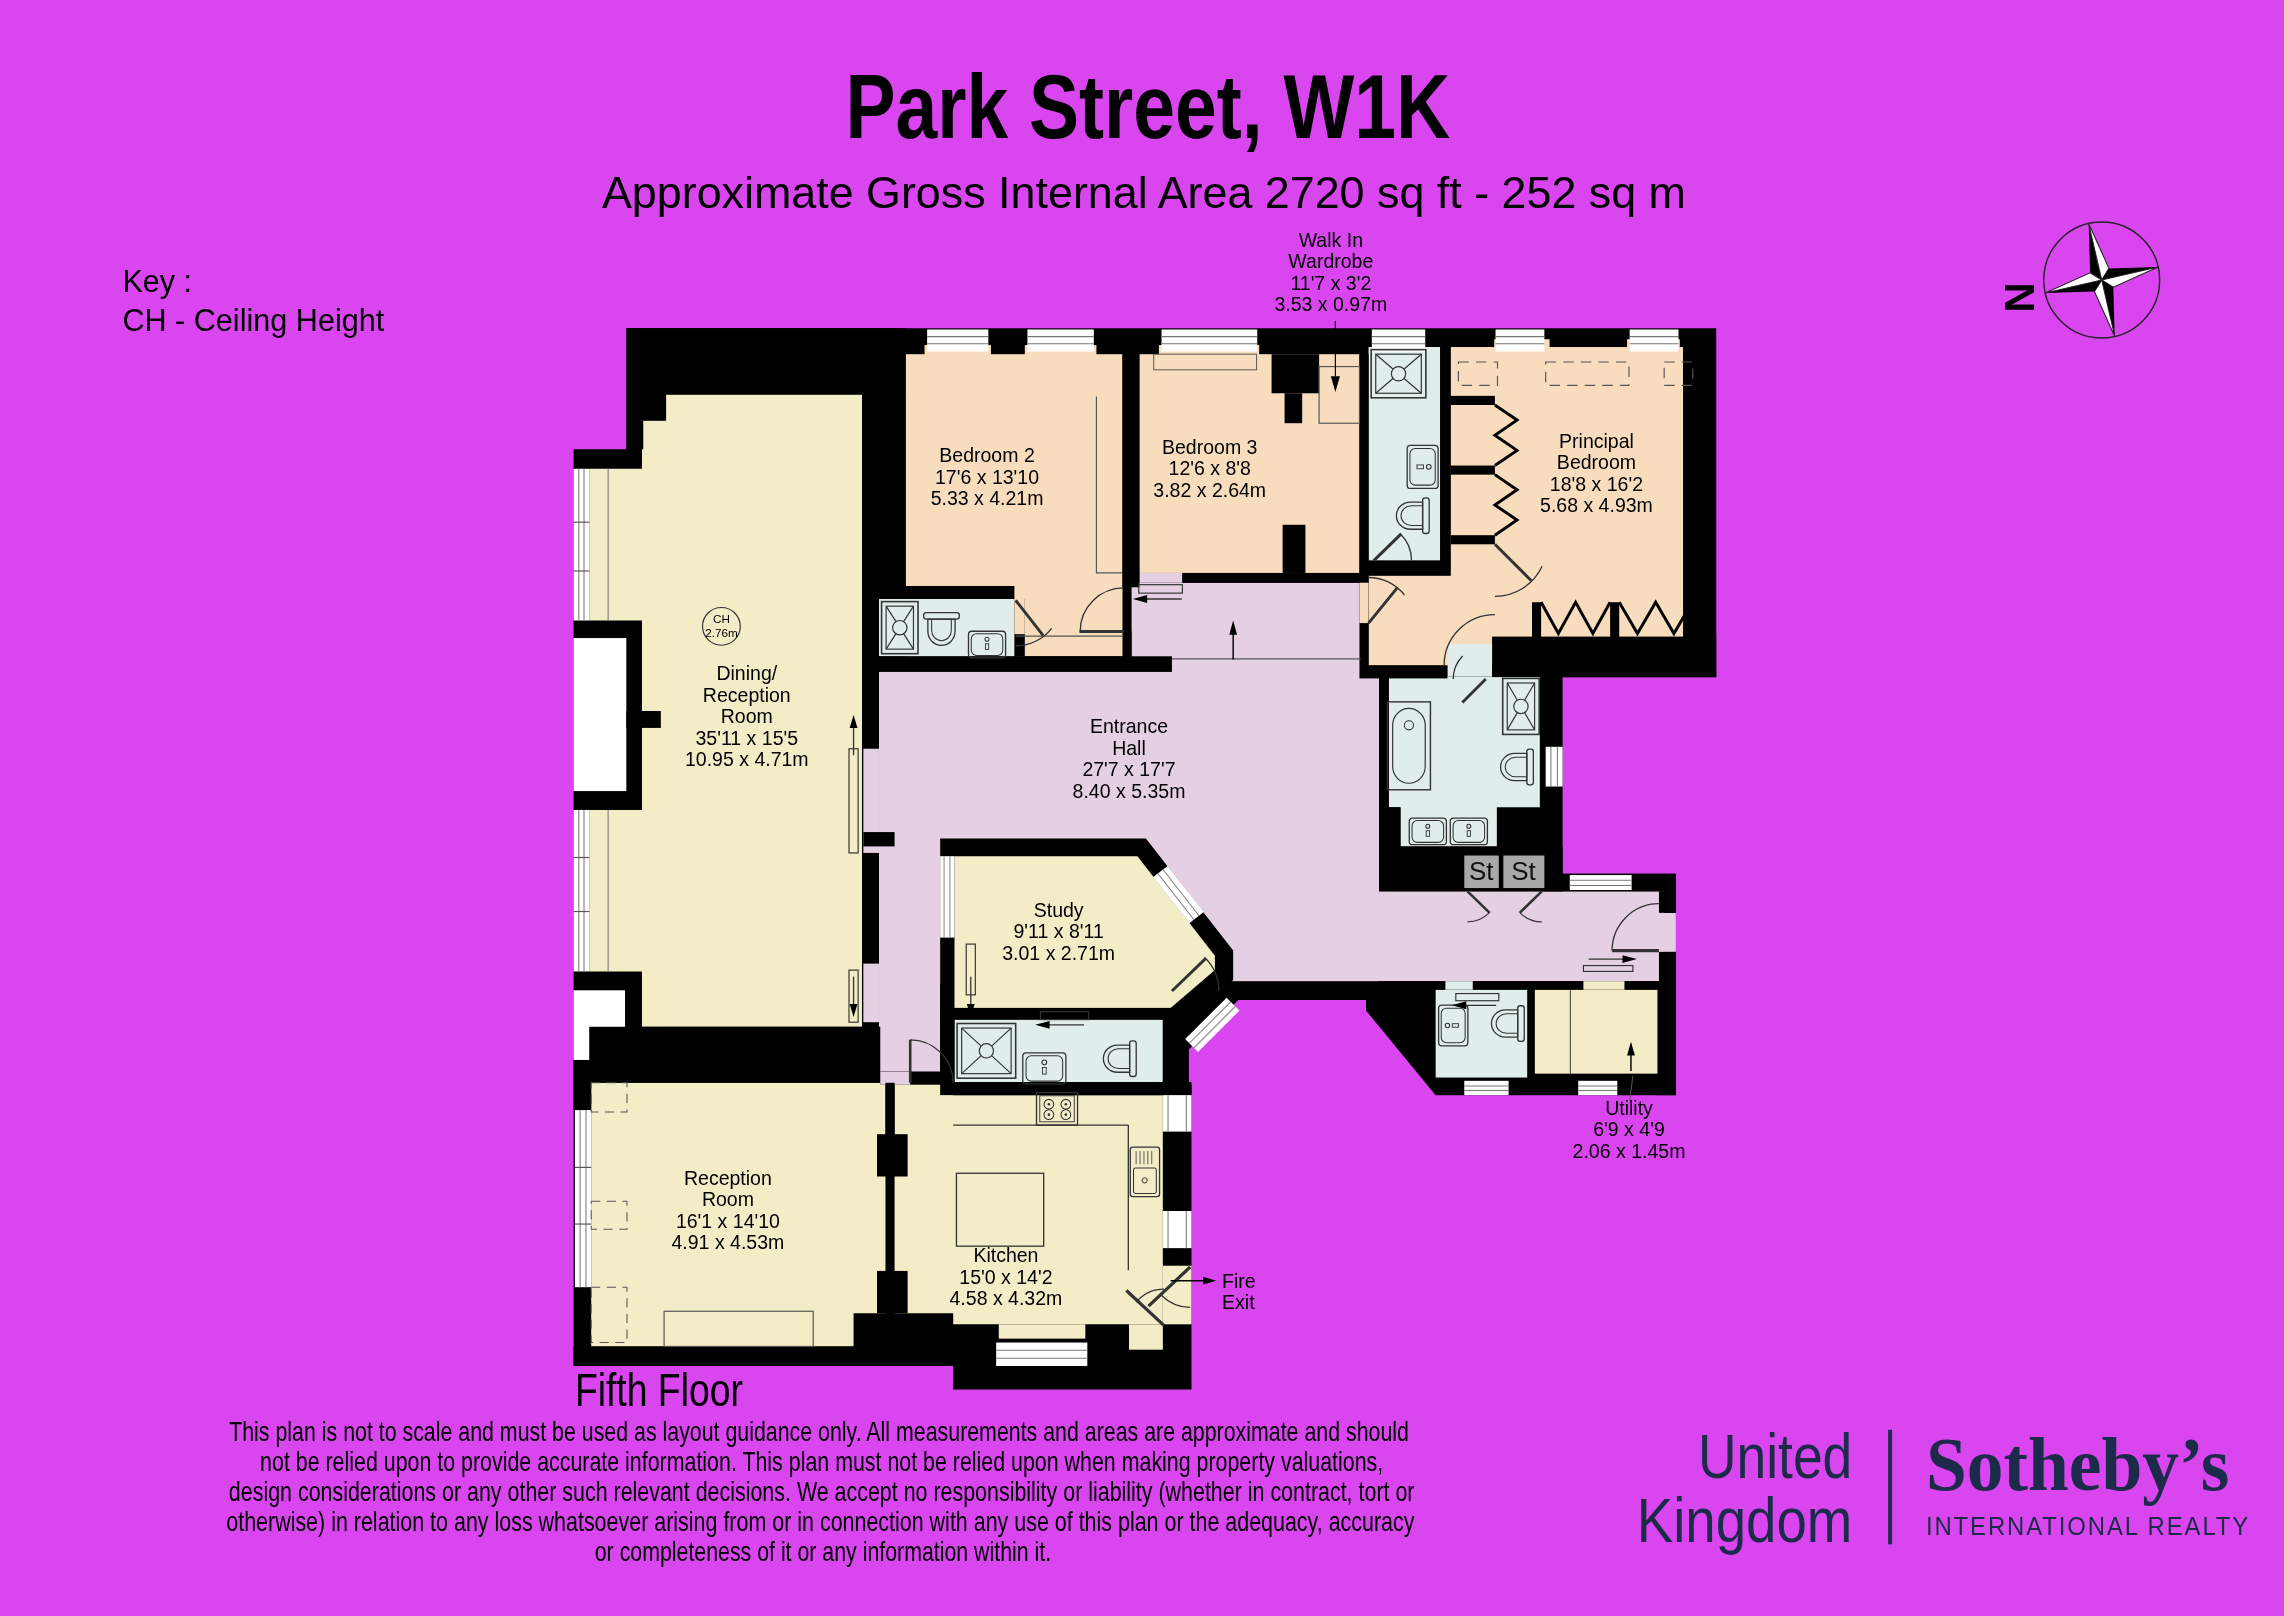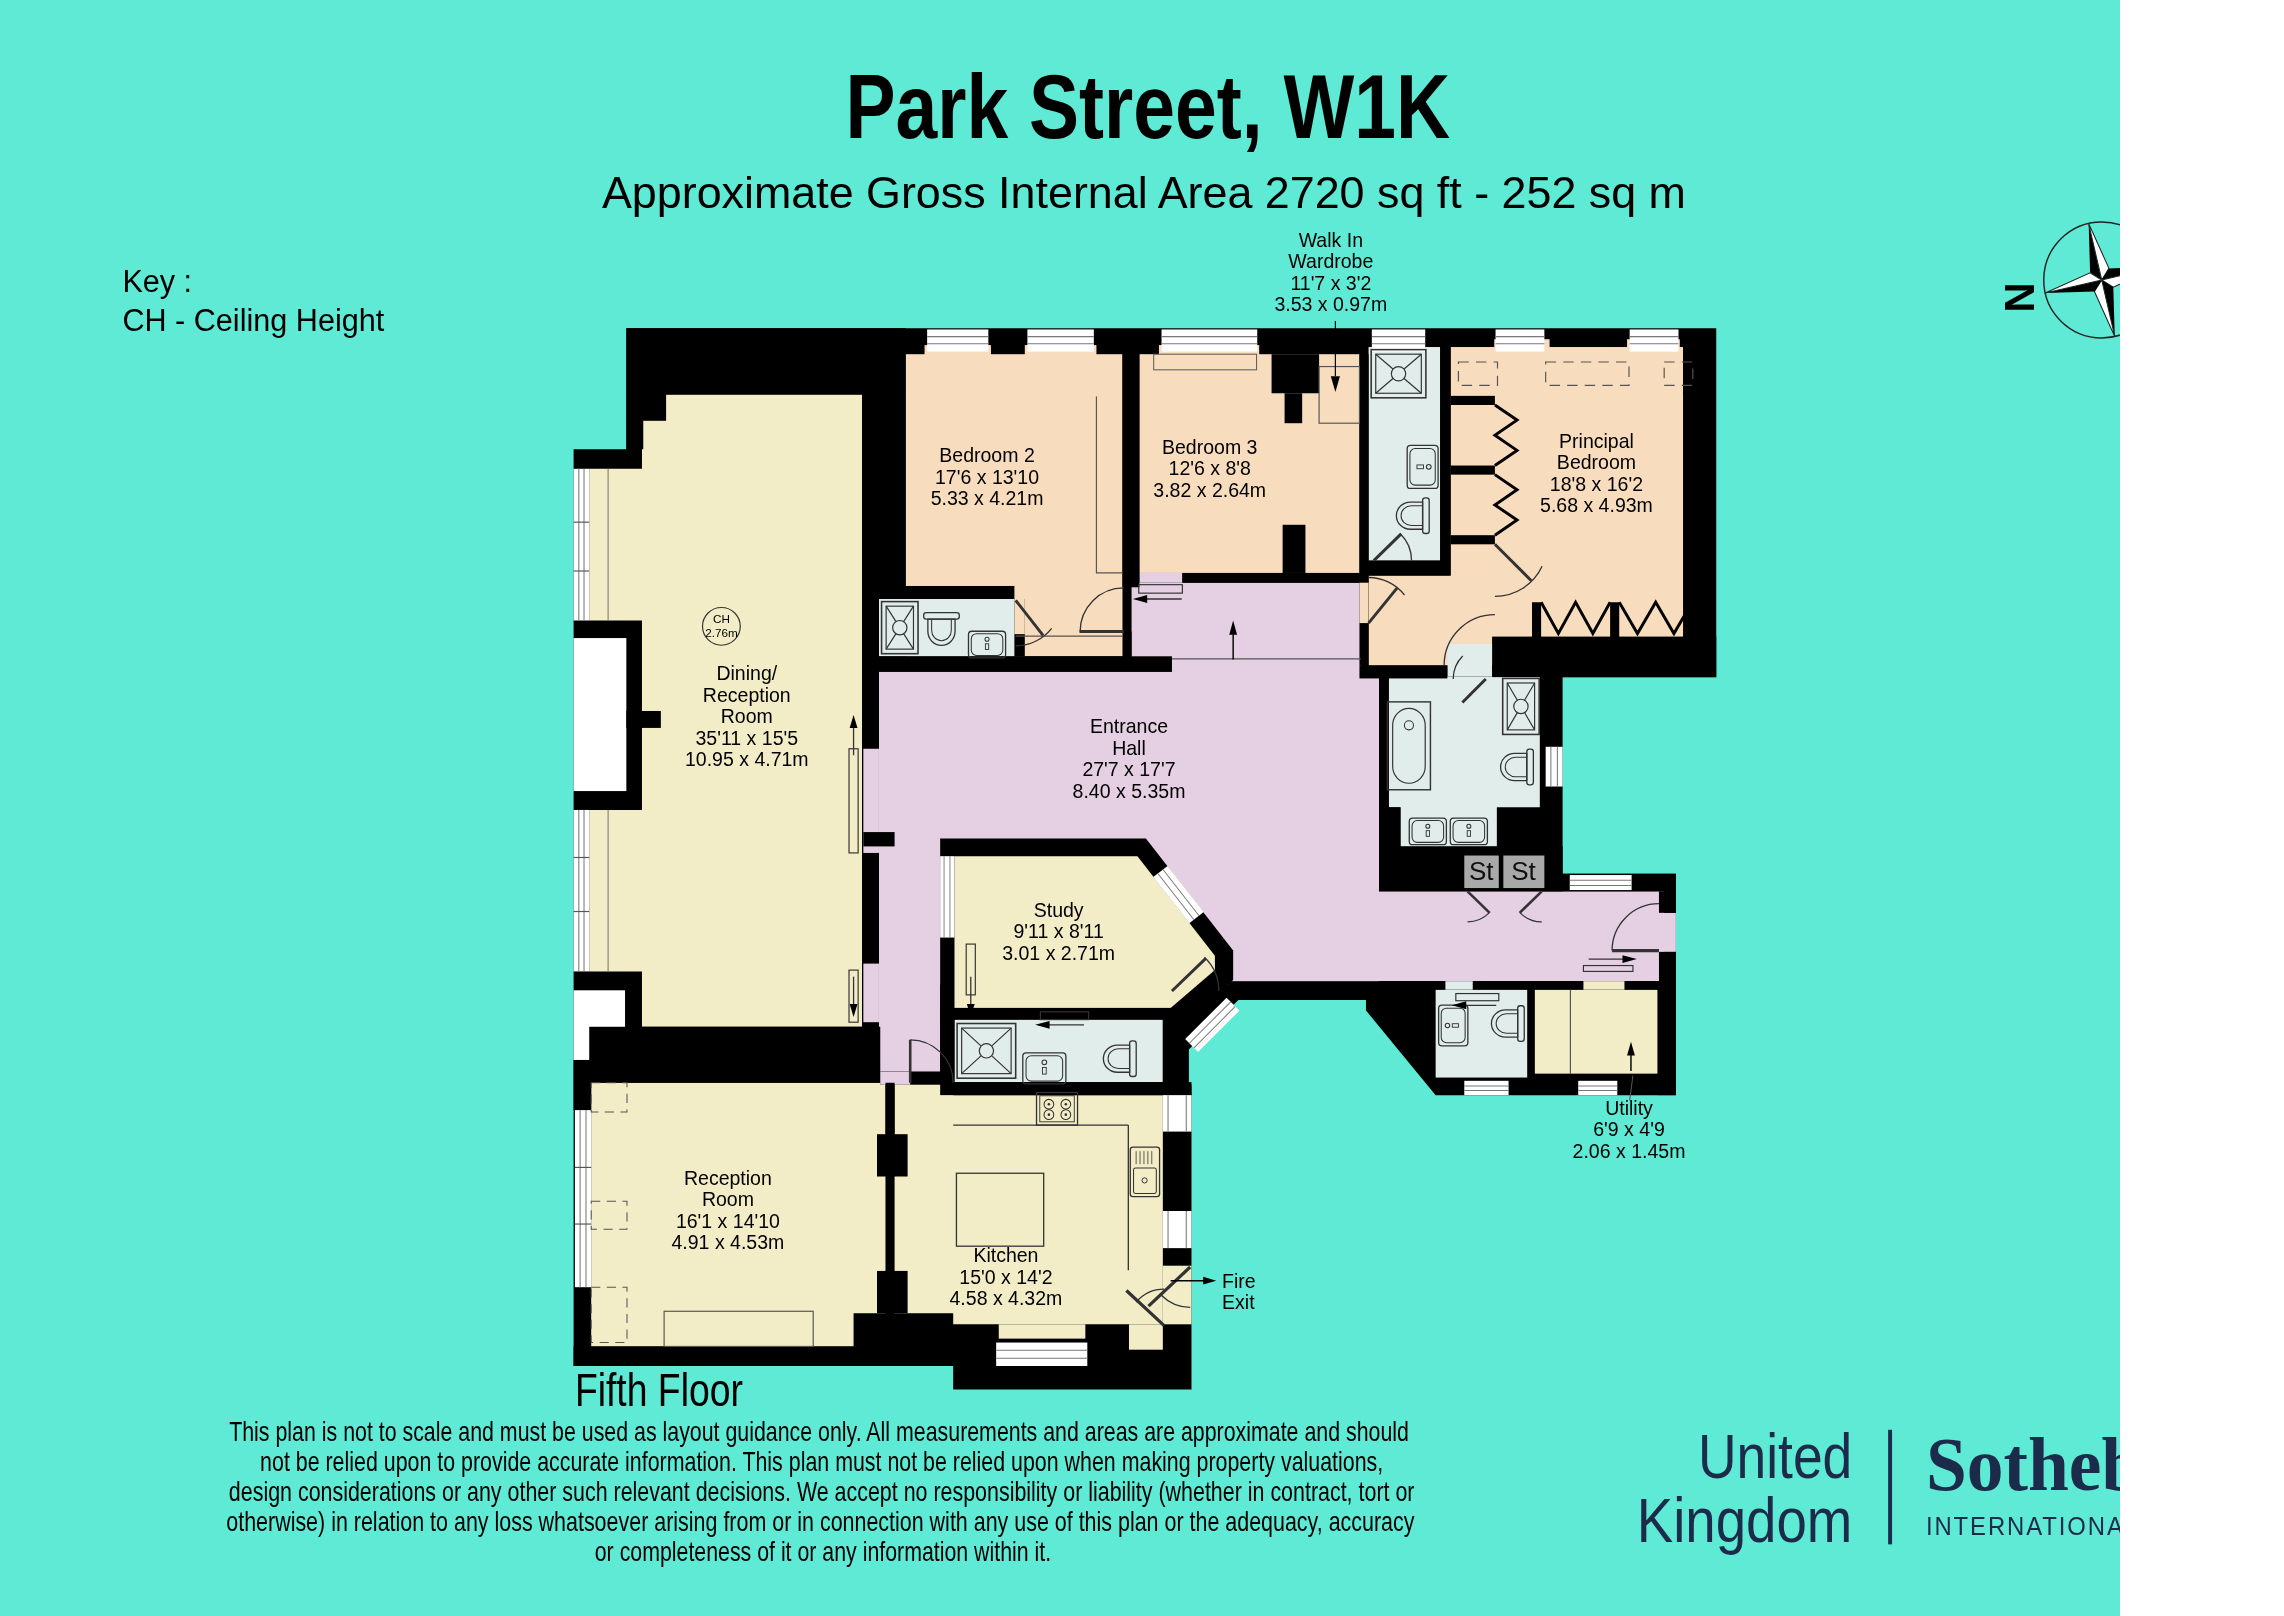--- a/index.html
+++ b/index.html
@@ -3,7 +3,7 @@
 <meta charset="utf-8">
 <style>
 html,body{margin:0;padding:0;background:#ffffff;}
-#page{position:relative;width:2120px;height:1616px;background:#5eead4;overflow:hidden;
+#page{position:relative;width:2284px;height:1616px;background:#d946ef;overflow:hidden;
 font-family:"Liberation Sans", sans-serif;}
 svg{position:absolute;left:0;top:0;}
 </style>

